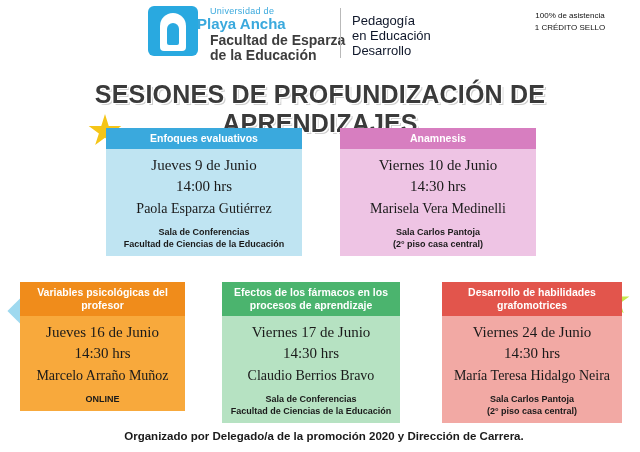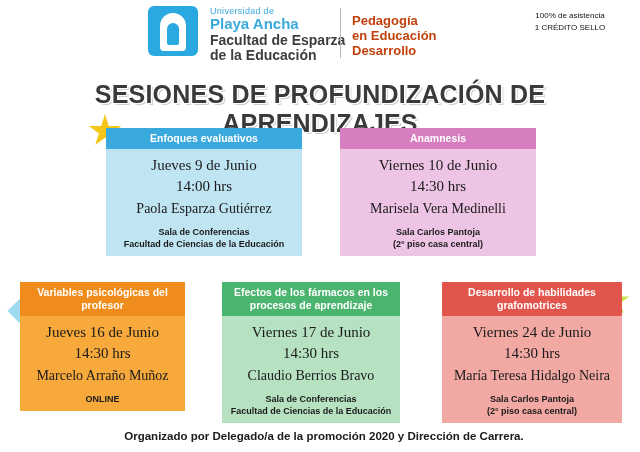--- a/index.html
+++ b/index.html
@@ -35,7 +35,7 @@
     font-size:9px;color:#3aa9dd;letter-spacing:.3px;
   }
   .uni-playa{
-    position:absolute;left:210px;top:15px;
+    position:absolute;left:197px;top:15px;
     font-family:"Liberation Sans", sans-serif;
     font-size:15px;font-weight:bold;color:#3aa9dd;
   }

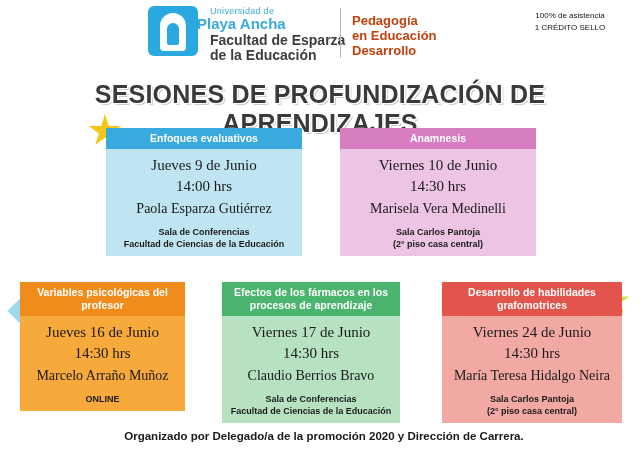--- a/index.html
+++ b/index.html
@@ -55,7 +55,7 @@
   .peda{
     position:absolute;left:352px;top:13px;
     font-family:"Liberation Sans", sans-serif;
-    font-size:13px;font-weight:bold;color:#c2410c;line-height:15px;
+    font-size:13px;font-weight:normal;color:#0f172a;line-height:15px;
   }
   .asist{
     position:absolute;left:505px;top:10px;width:130px;text-align:center;

